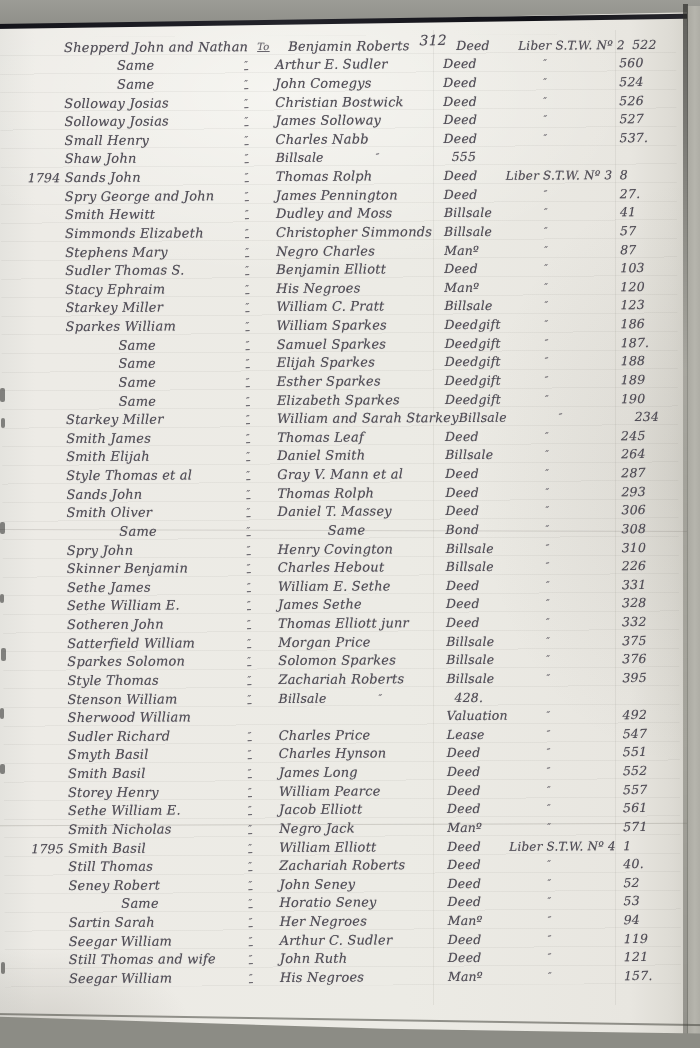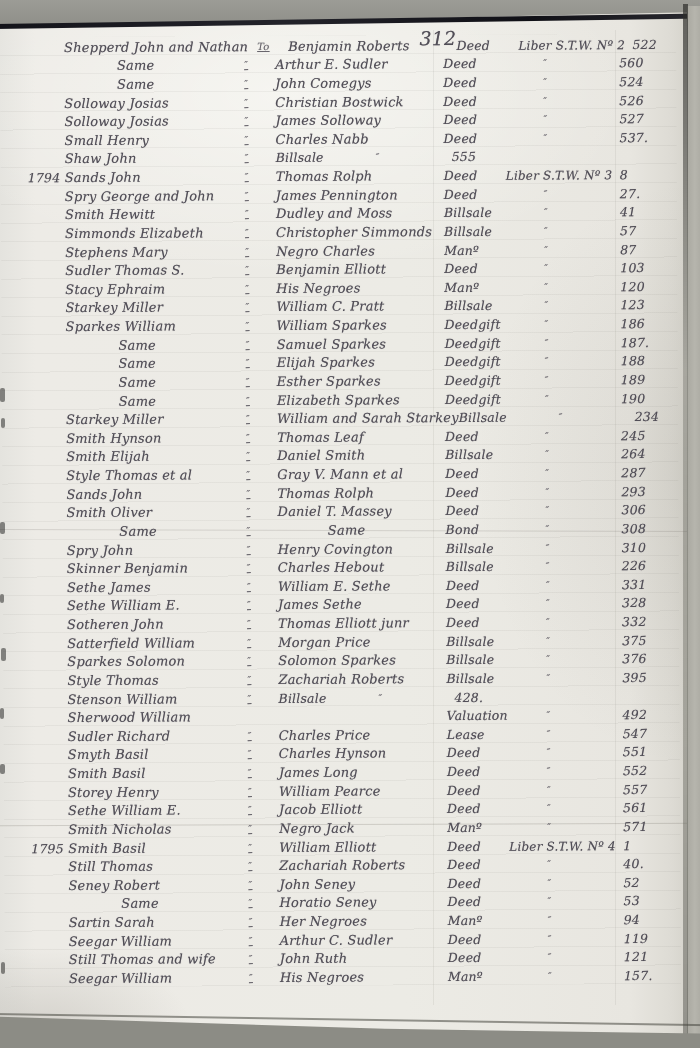--- a/index.html
+++ b/index.html
@@ -84,7 +84,7 @@
   .c-liber{flex:0 0 112px;font-size:12px;}
   .c-liber .ditto{font-size:10px;padding-left:38px;opacity:0.85;}
   .c-page{flex:0 0 55px;padding-left:2px;font-size:12.5px;}
-  .note{font-size:19px;margin-left:10px;position:relative;top:-5px;}
+  .note{font-size:14px;margin-left:10px;position:relative;top:-5px;}
 </style>
 </head>
 <body>

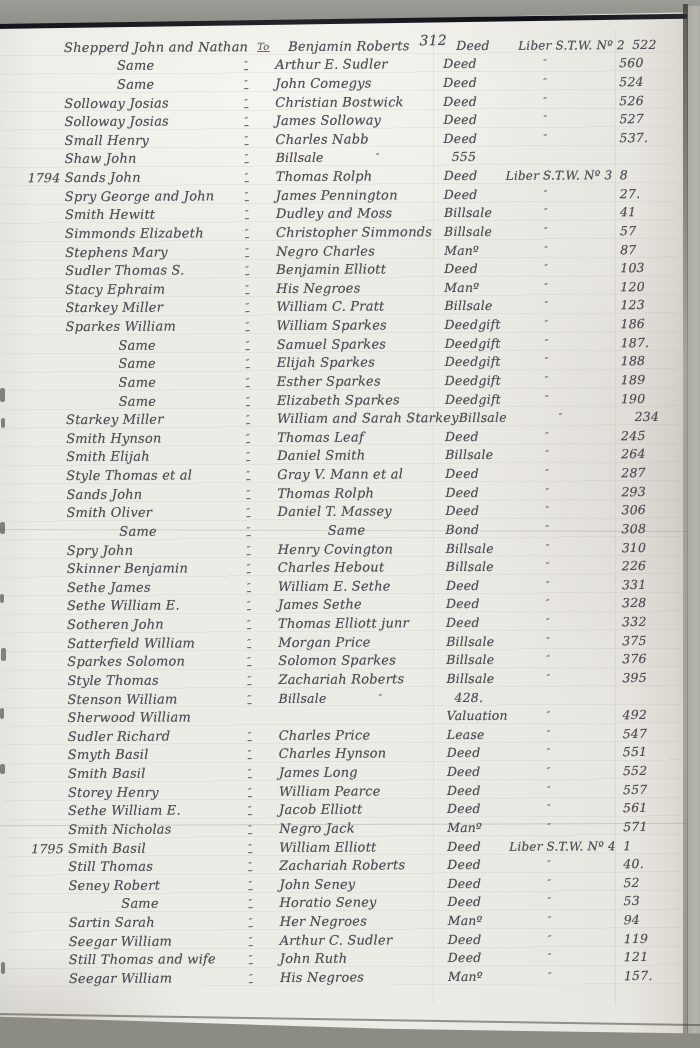--- a/index.html
+++ b/index.html
@@ -288,7 +288,7 @@
       </div>
       <div class="row">
         <div class="cell c-year"></div>
-        <div class="cell c-grantor">Smith Hynson</div>
+        <div class="cell c-grantor">Smith James</div>
         <div class="cell c-ditto">″</div>
         <div class="cell c-grantee">Thomas Leaf</div>
         <div class="cell c-type">Deed</div>

